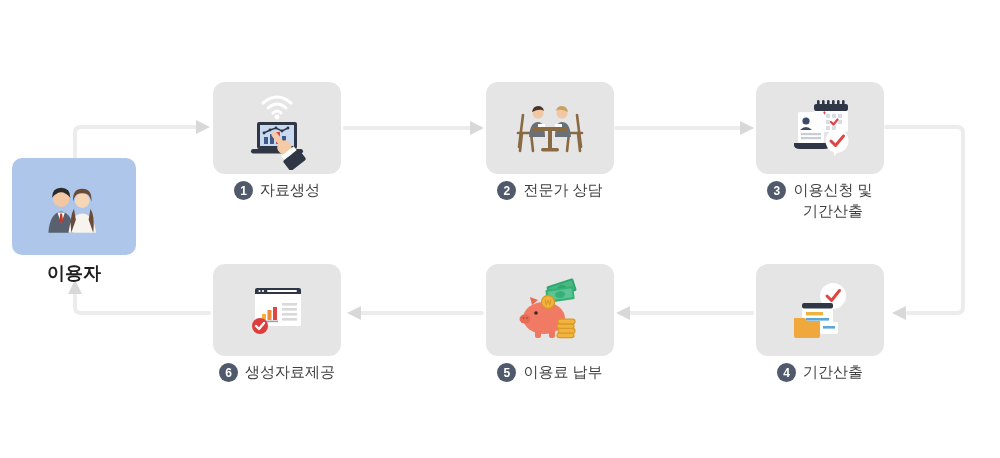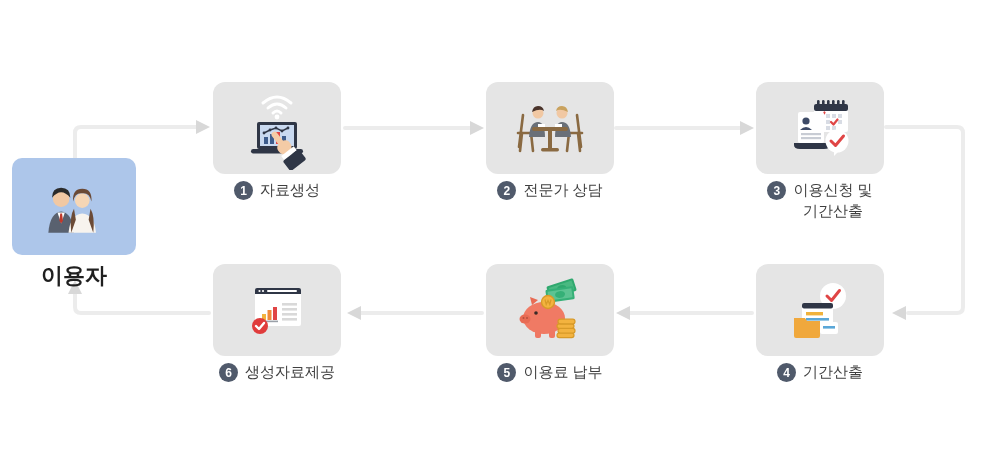--- a/index.html
+++ b/index.html
@@ -18,7 +18,7 @@
   }
   .user-label {
     position:absolute; left:12px; top:261px; width:124px;
-    text-align:center; font-size:22px; font-weight:bold; color:#1f1f1f;
+    text-align:center; font-size:18px; font-weight:bold; color:#1f1f1f;
   }
   .step-label {
     position:absolute; display:flex; justify-content:center; align-items:center;

